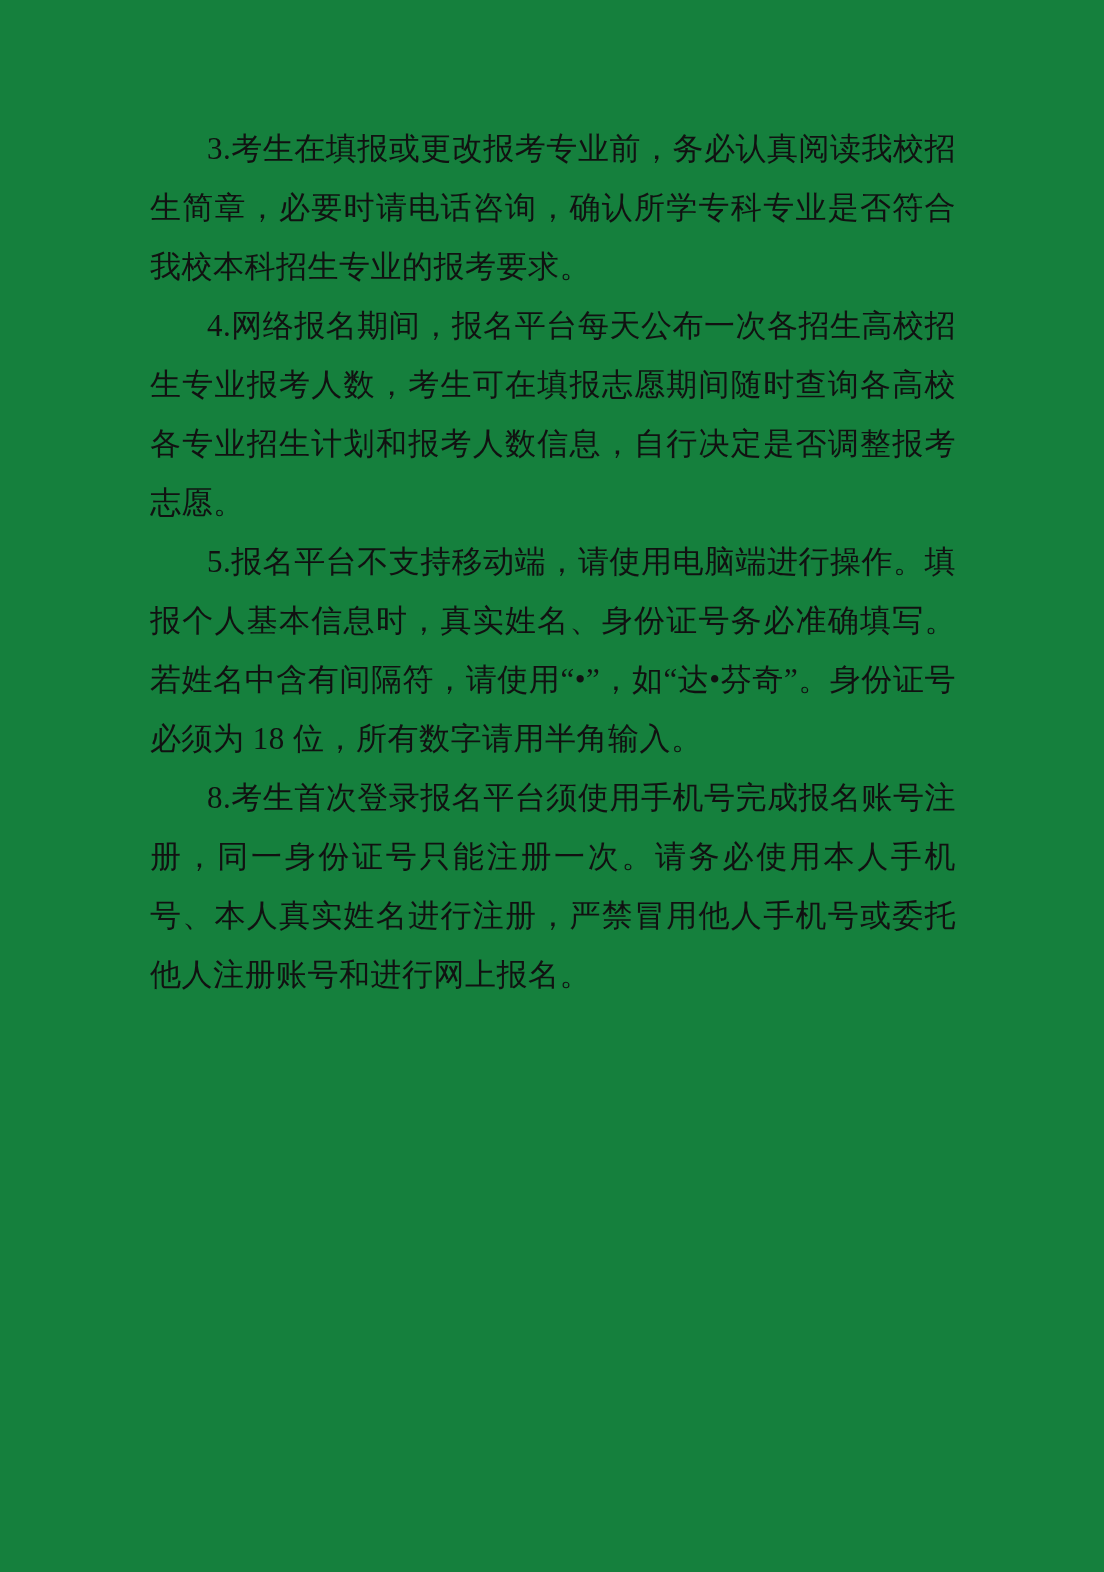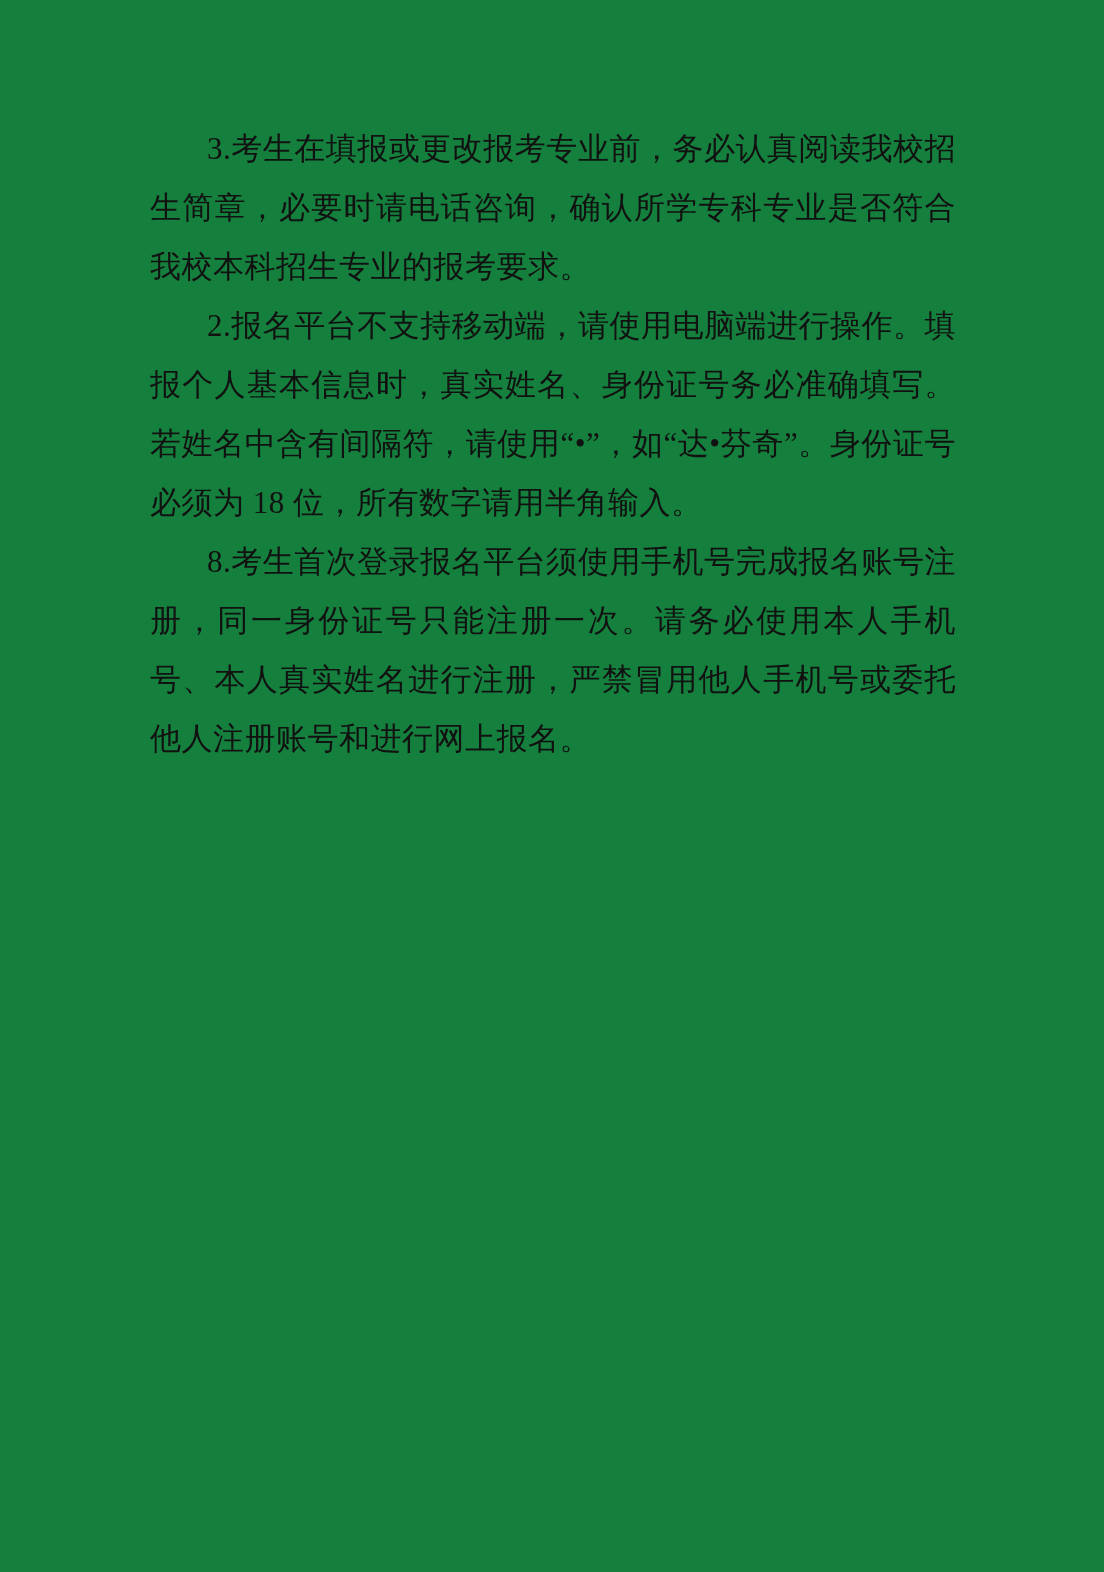--- a/index.html
+++ b/index.html
@@ -45,6 +45,7 @@
 <div class="page">
   <div class="content">
     <p>3.考生在填报或更改报考专业前，务必认真阅读我校招生简章，必要时请电话咨询，确认所学专科专业是否符合我校本科招生专业的报考要求。</p>
+    <p>4.网络报名期间，报名平台每天公布一次各招生高校招生专业报考人数，考生可在填报志愿期间随时查询各高校各专业招生计划和报考人数信息，自行决定是否调整报考志愿。</p>
     <p>2.报名平台不支持移动端，请使用电脑端进行操作。填报个人基本信息时，真实姓名、身份证号务必准确填写。若姓名中含有间隔符，请使用“•”，如“达•芬奇”。身份证号必须为 18 位，所有数字请用半角输入。</p>
     <p>8.考生首次登录报名平台须使用手机号完成报名账号注册，同一身份证号只能注册一次。请务必使用本人手机号、本人真实姓名进行注册，严禁冒用他人手机号或委托他人注册账号和进行网上报名。</p>
   </div>

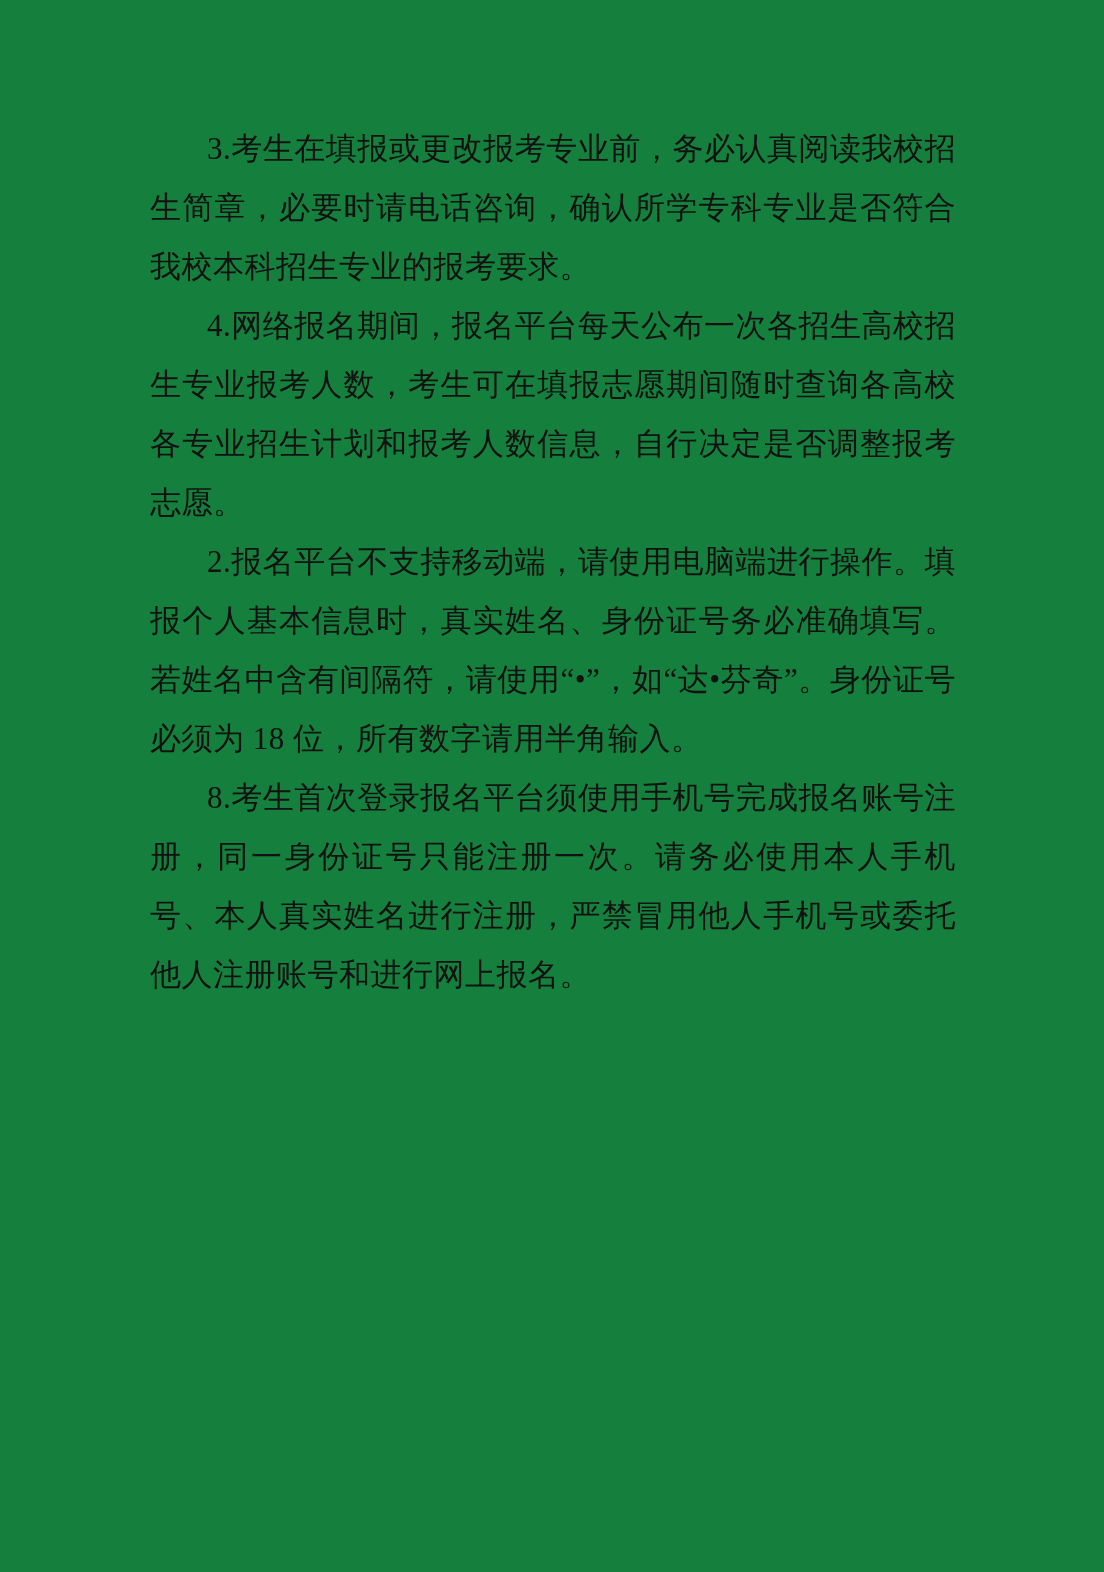--- a/index.html
+++ b/index.html
@@ -46,7 +46,7 @@
   <div class="content">
     <p>3.考生在填报或更改报考专业前，务必认真阅读我校招生简章，必要时请电话咨询，确认所学专科专业是否符合我校本科招生专业的报考要求。</p>
     <p>4.网络报名期间，报名平台每天公布一次各招生高校招生专业报考人数，考生可在填报志愿期间随时查询各高校各专业招生计划和报考人数信息，自行决定是否调整报考志愿。</p>
-    <p>2.报名平台不支持移动端，请使用电脑端进行操作。填报个人基本信息时，真实姓名、身份证号务必准确填写。若姓名中含有间隔符，请使用“•”，如“达•芬奇”。身份证号必须为 18 位，所有数字请用半角输入。</p>
+    <p>5.报名平台不支持移动端，请使用电脑端进行操作。填报个人基本信息时，真实姓名、身份证号务必准确填写。若姓名中含有间隔符，请使用“•”，如“达•芬奇”。身份证号必须为 18 位，所有数字请用半角输入。</p>
     <p>8.考生首次登录报名平台须使用手机号完成报名账号注册，同一身份证号只能注册一次。请务必使用本人手机号、本人真实姓名进行注册，严禁冒用他人手机号或委托他人注册账号和进行网上报名。</p>
   </div>
 </div>

